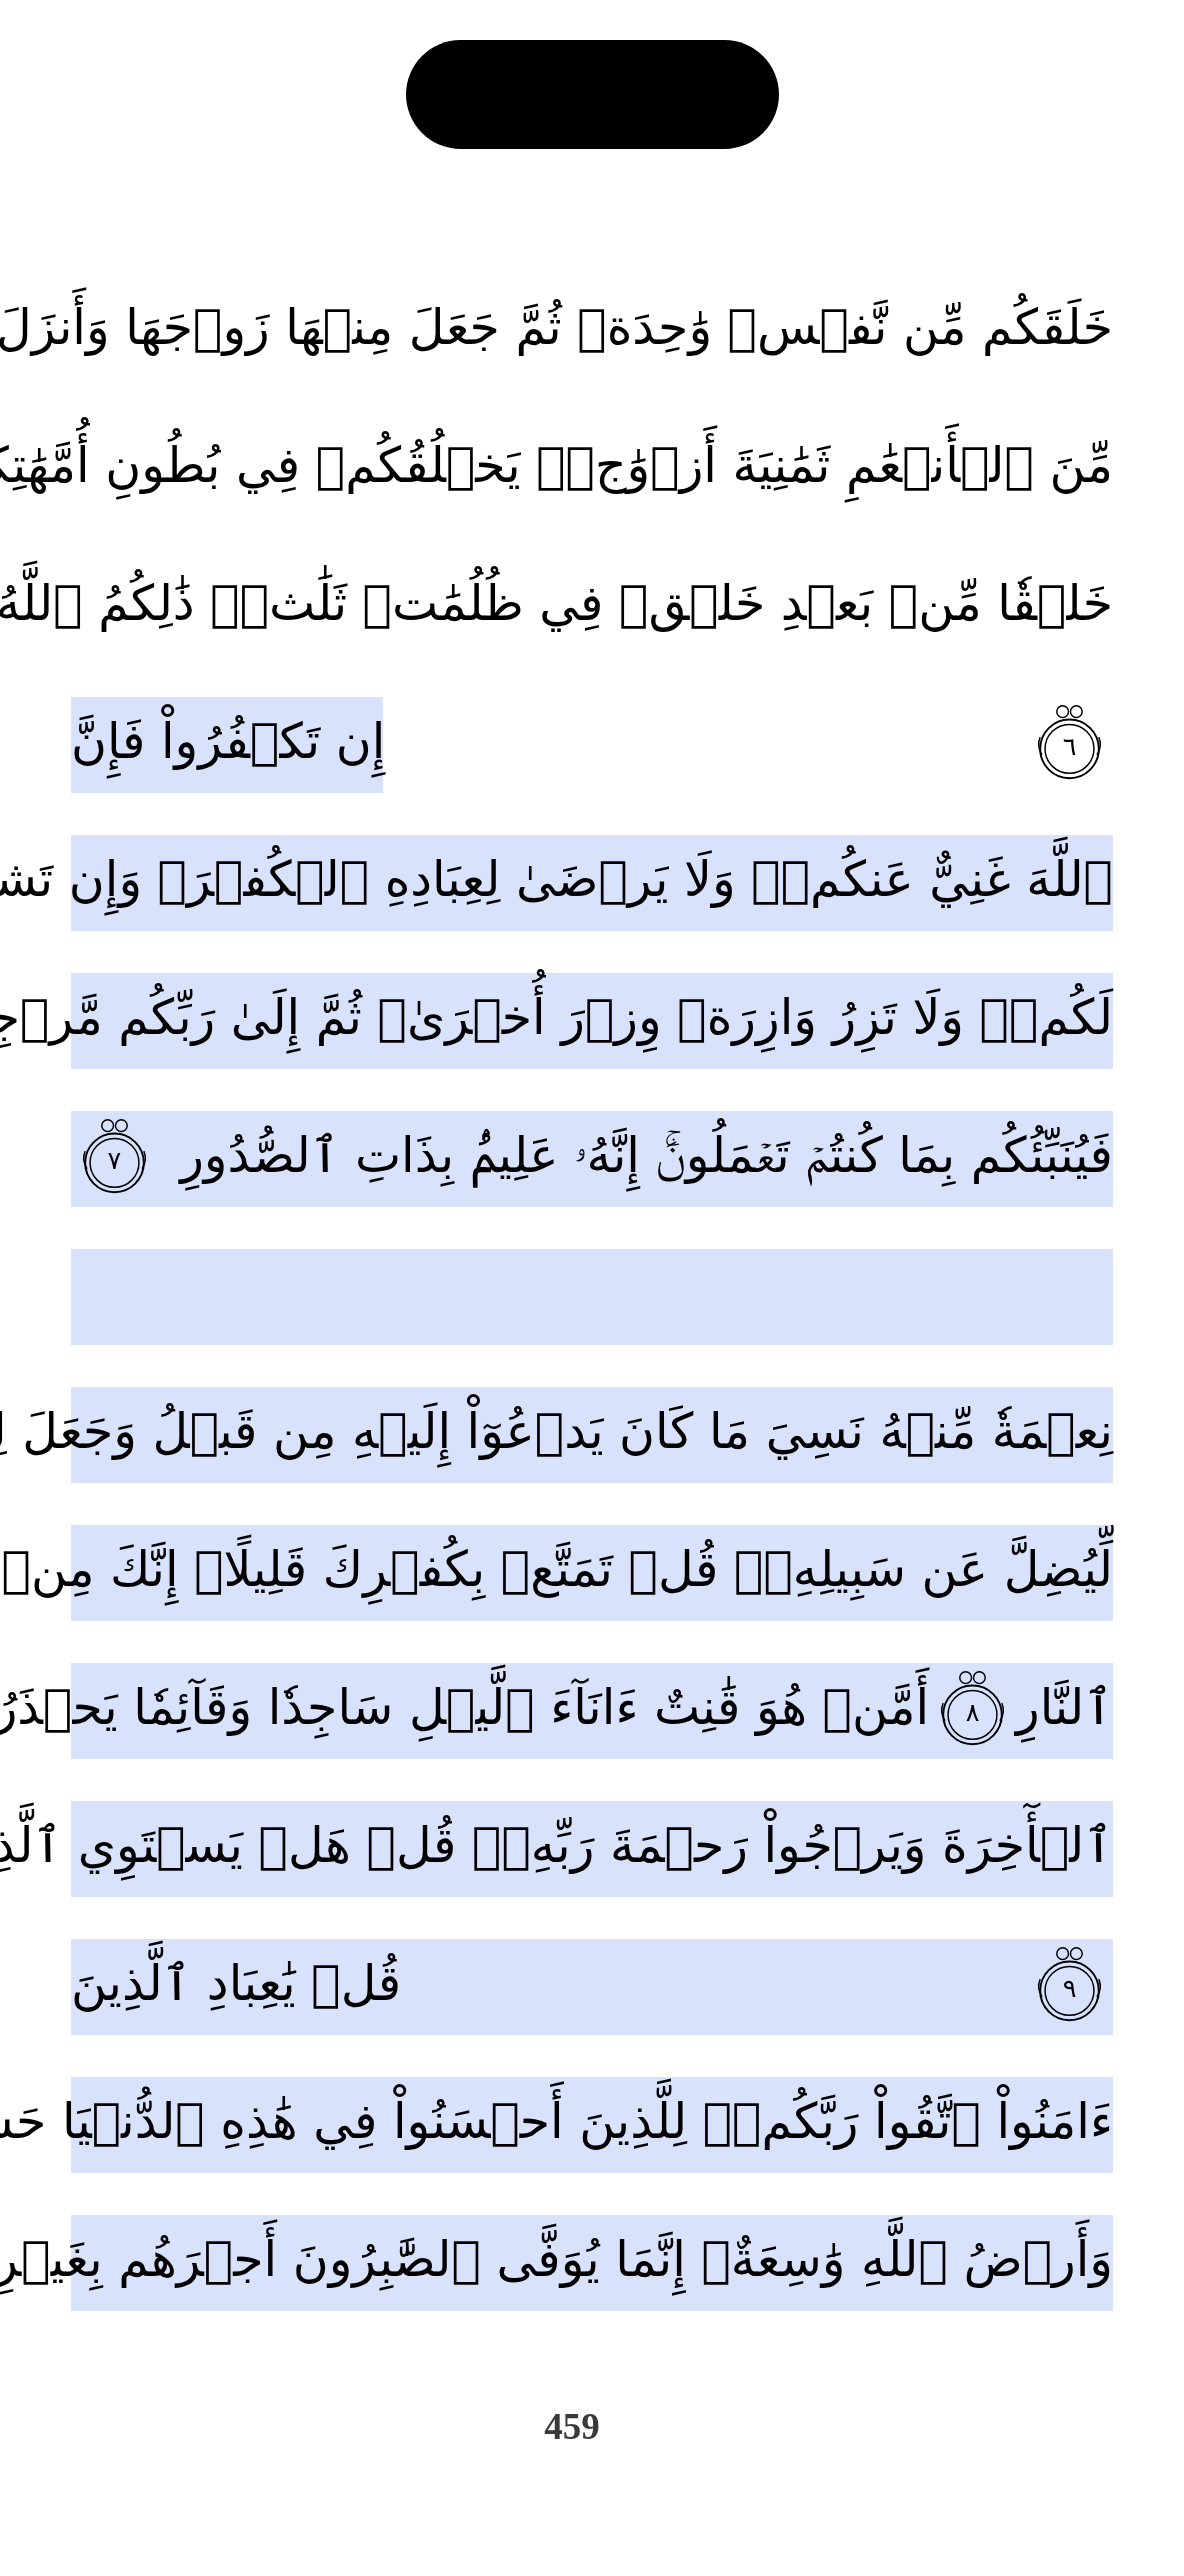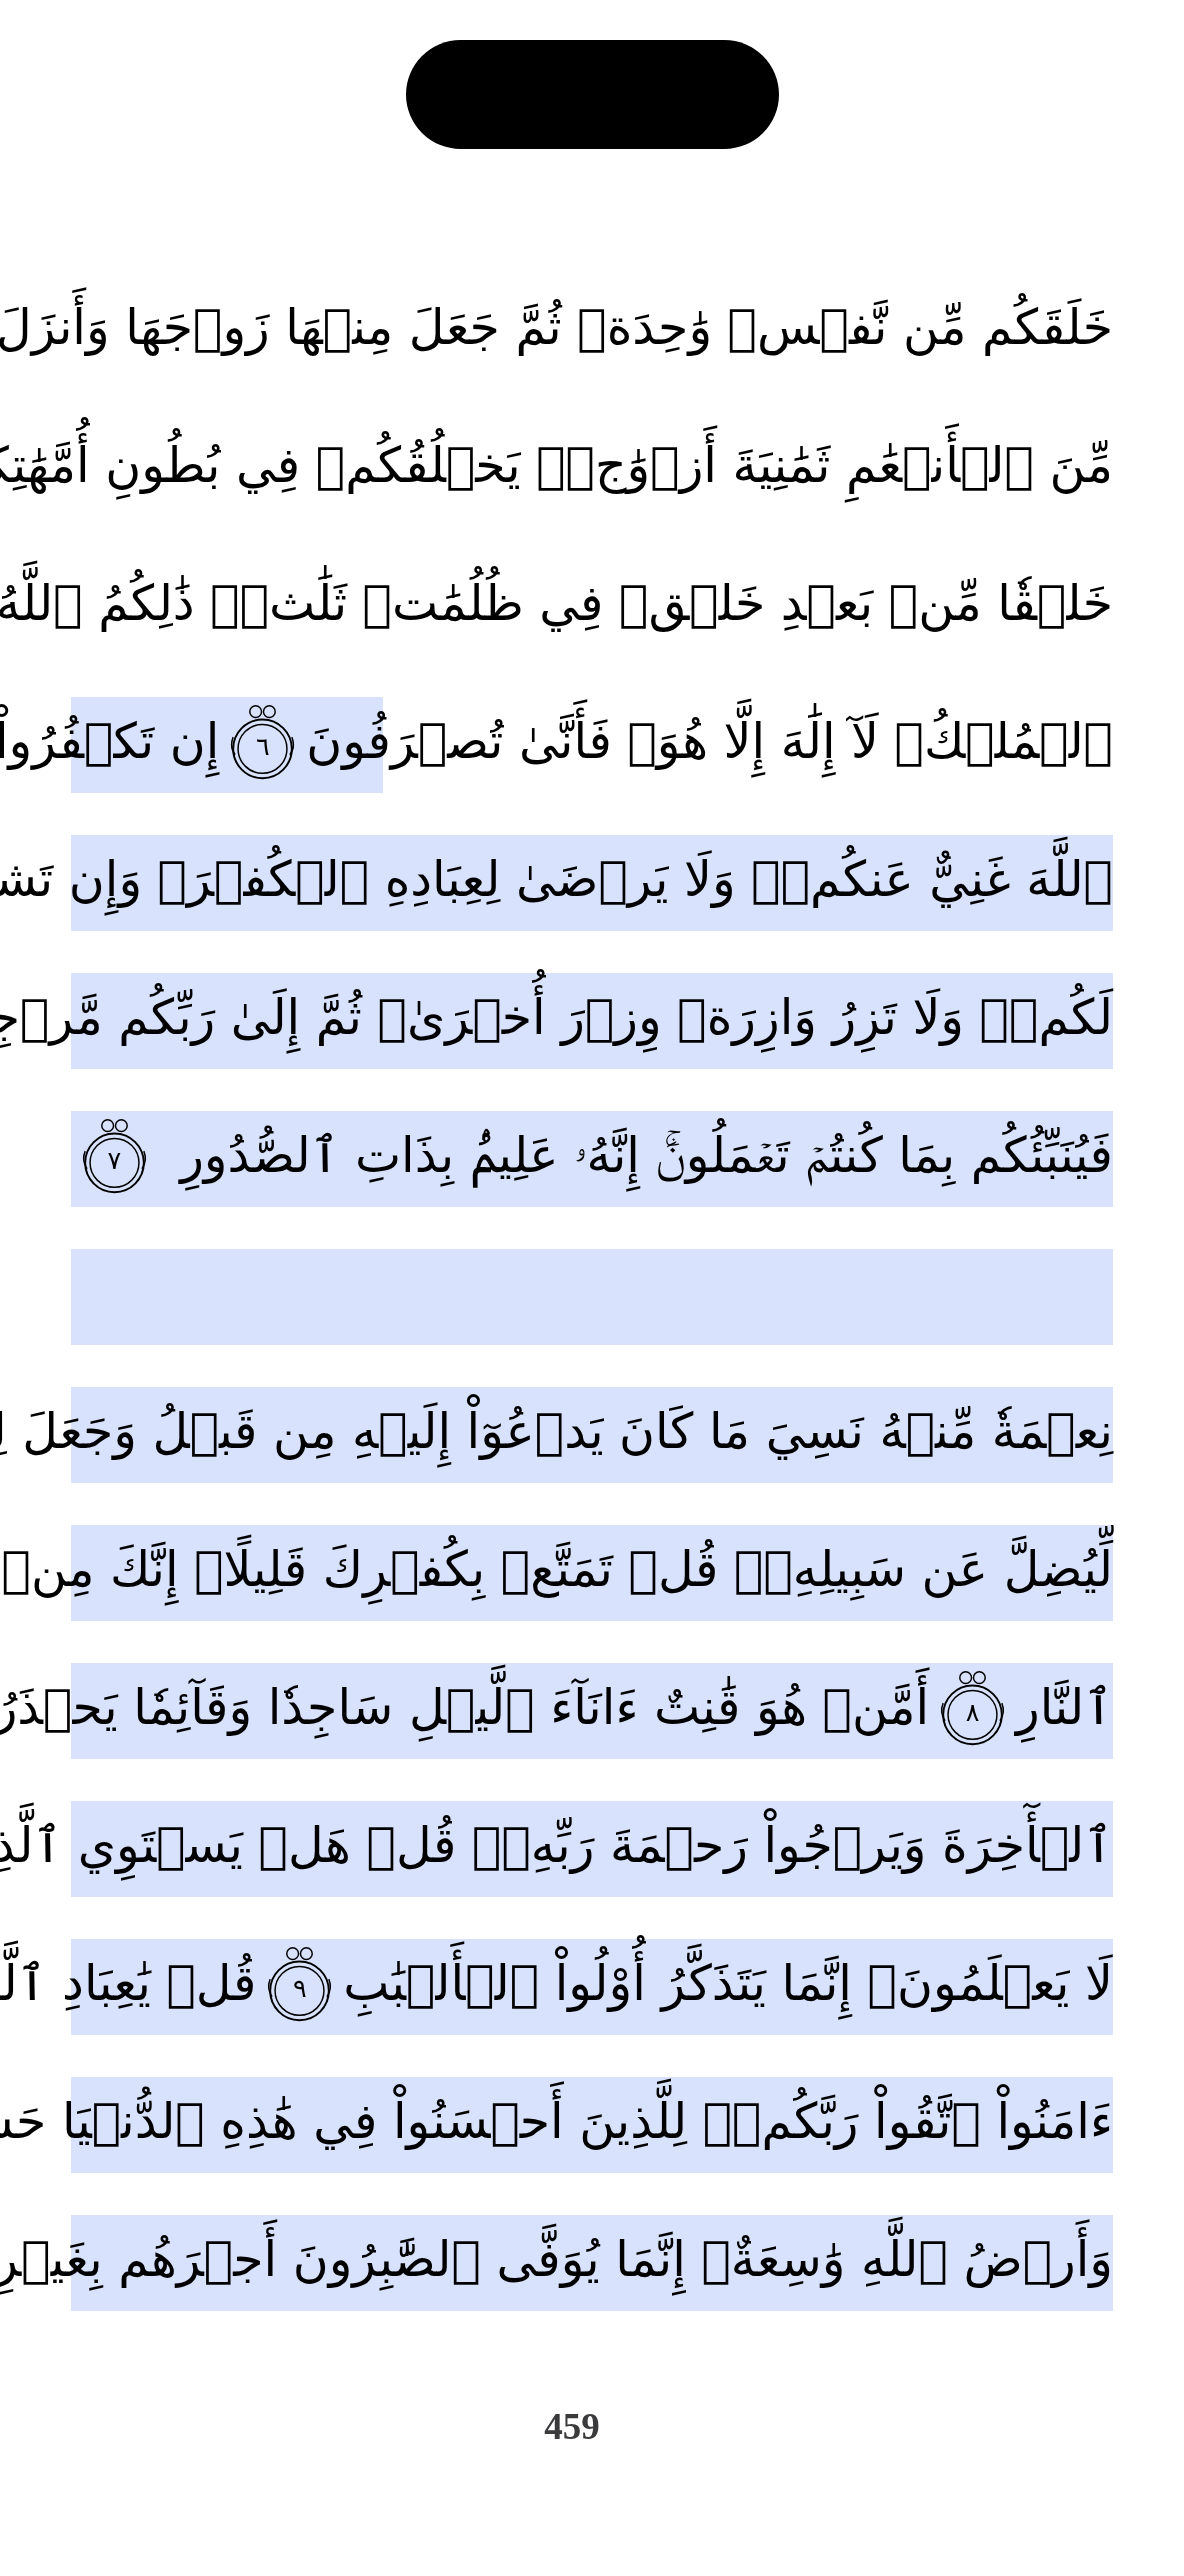--- a/index.html
+++ b/index.html
@@ -134,7 +134,6 @@
   <div class="line">
     <div class="hl partial" style="width: 312px; background: rgb(216, 226, 252);"></div>
     <div class="text">
-      <span class="seg">ٱلۡمُلۡكُۖ لَآ إِلَٰهَ إِلَّا هُوَۖ فَأَنَّىٰ تُصۡرَفُونَ</span>
       <span class="ayah">
         <svg width="71" height="88" viewBox="0 0 72 90">
           <circle cx="36" cy="52" r="30" fill="none" stroke="#000" stroke-width="2"></circle>

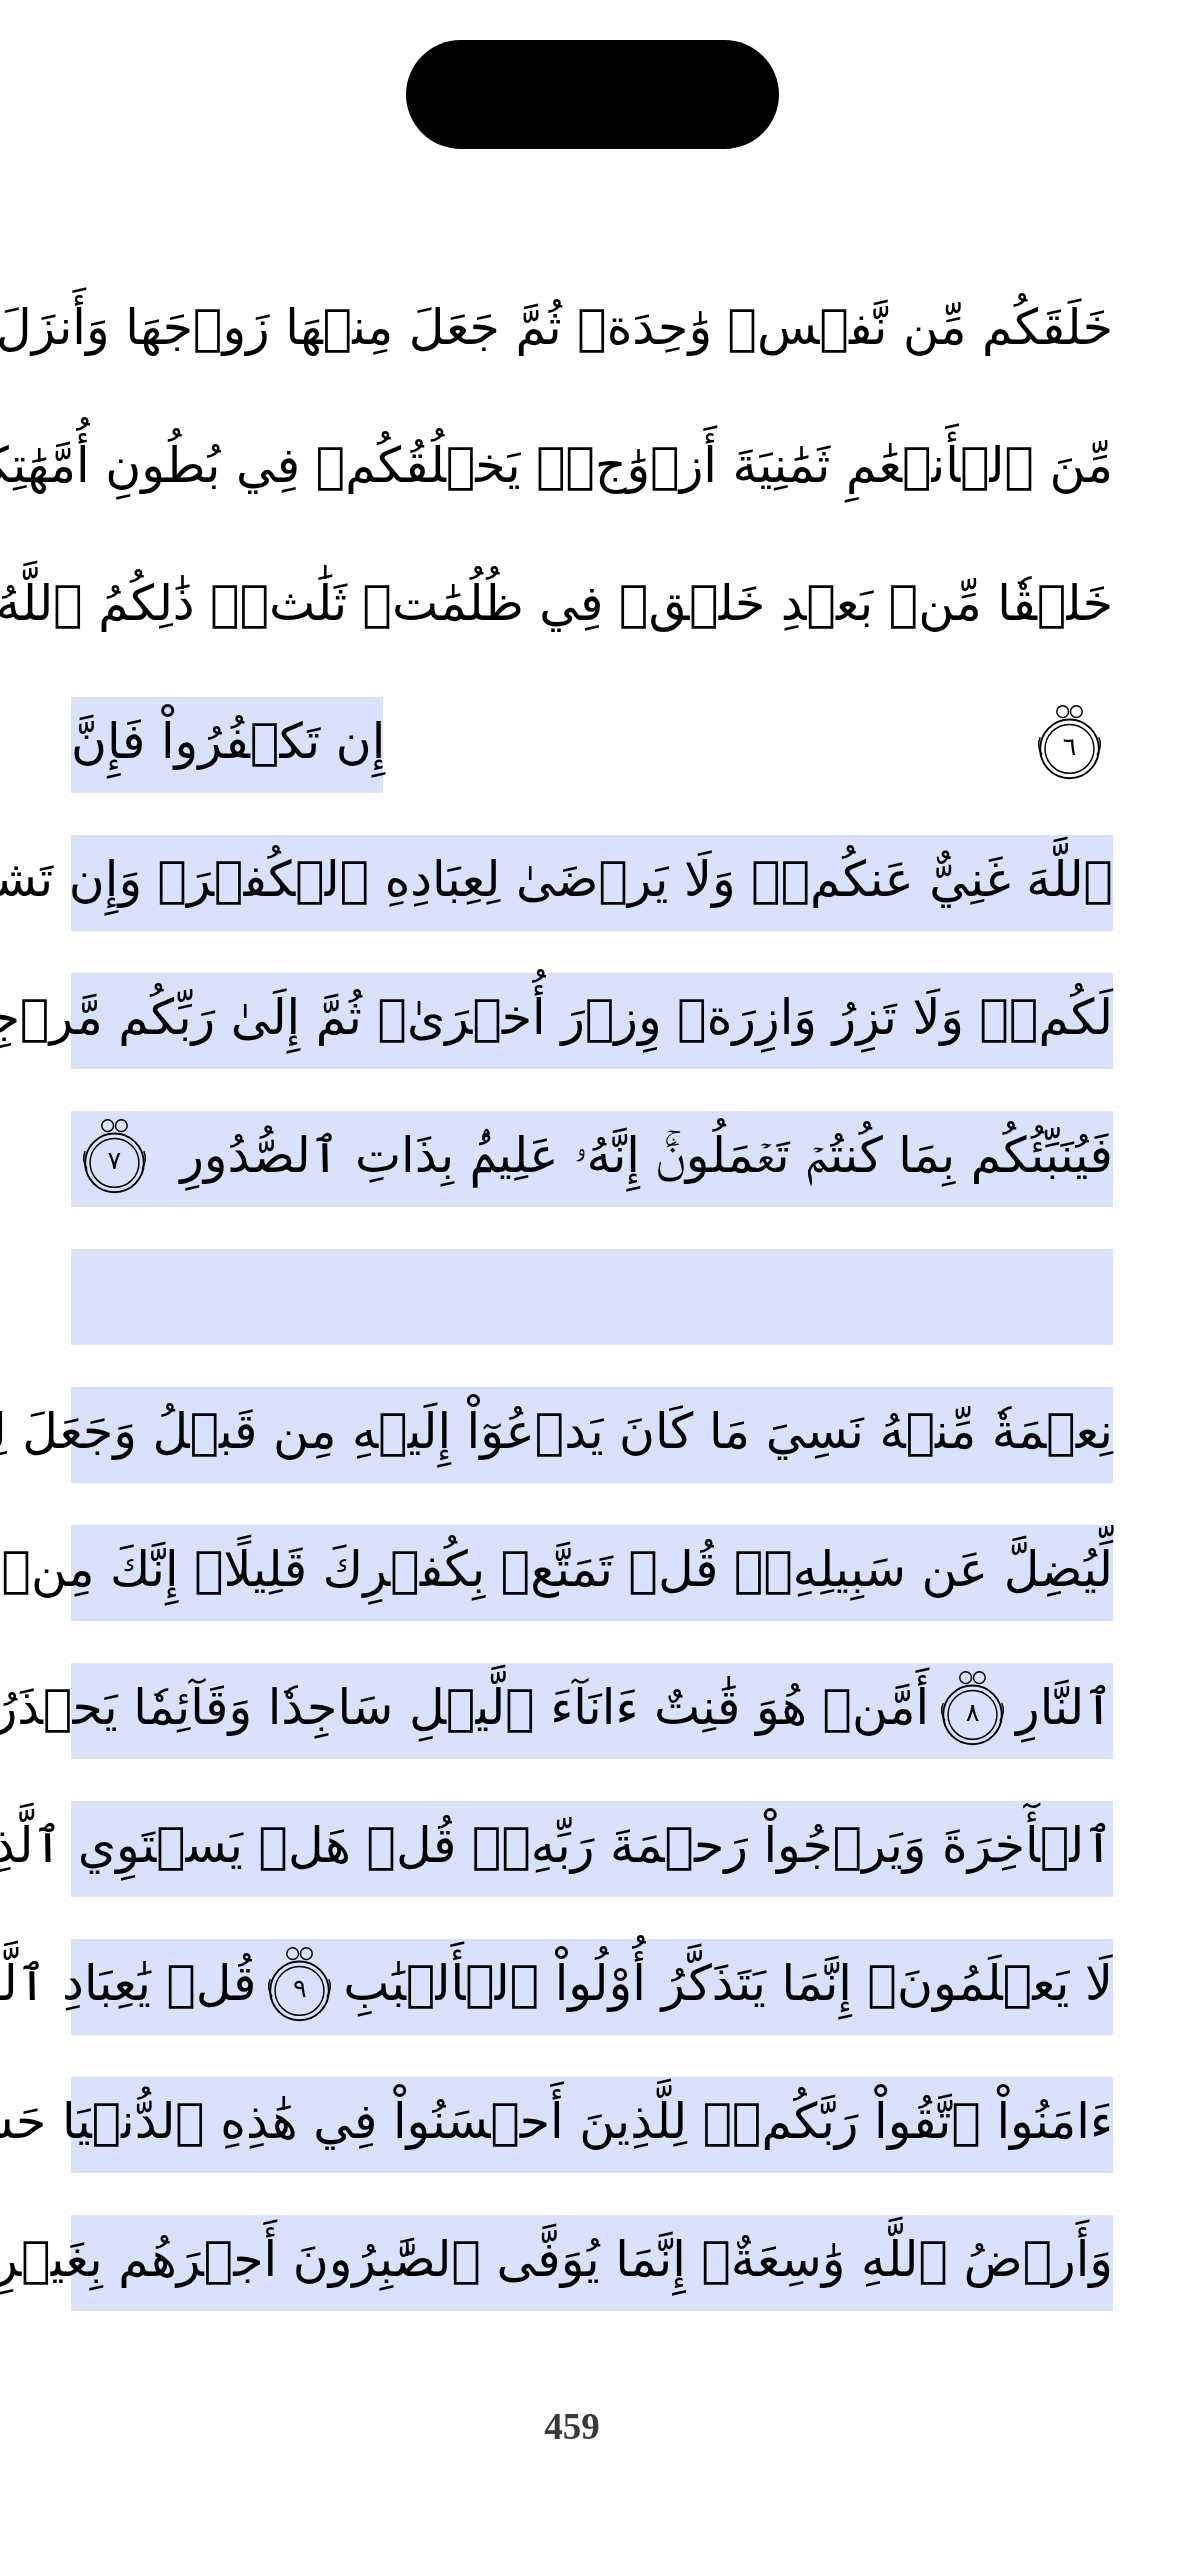--- a/index.html
+++ b/index.html
@@ -225,7 +225,6 @@
   <div class="line">
     <div class="hl full" style="background: rgb(216, 226, 252);"></div>
     <div class="text">
-      <span class="seg">لَا يَعۡلَمُونَۗ إِنَّمَا يَتَذَكَّرُ أُوْلُواْ ٱلۡأَلۡبَٰبِ</span>
       <span class="ayah">
         <svg width="71" height="88" viewBox="0 0 72 90">
           <circle cx="36" cy="52" r="30" fill="none" stroke="#000" stroke-width="2"></circle>

